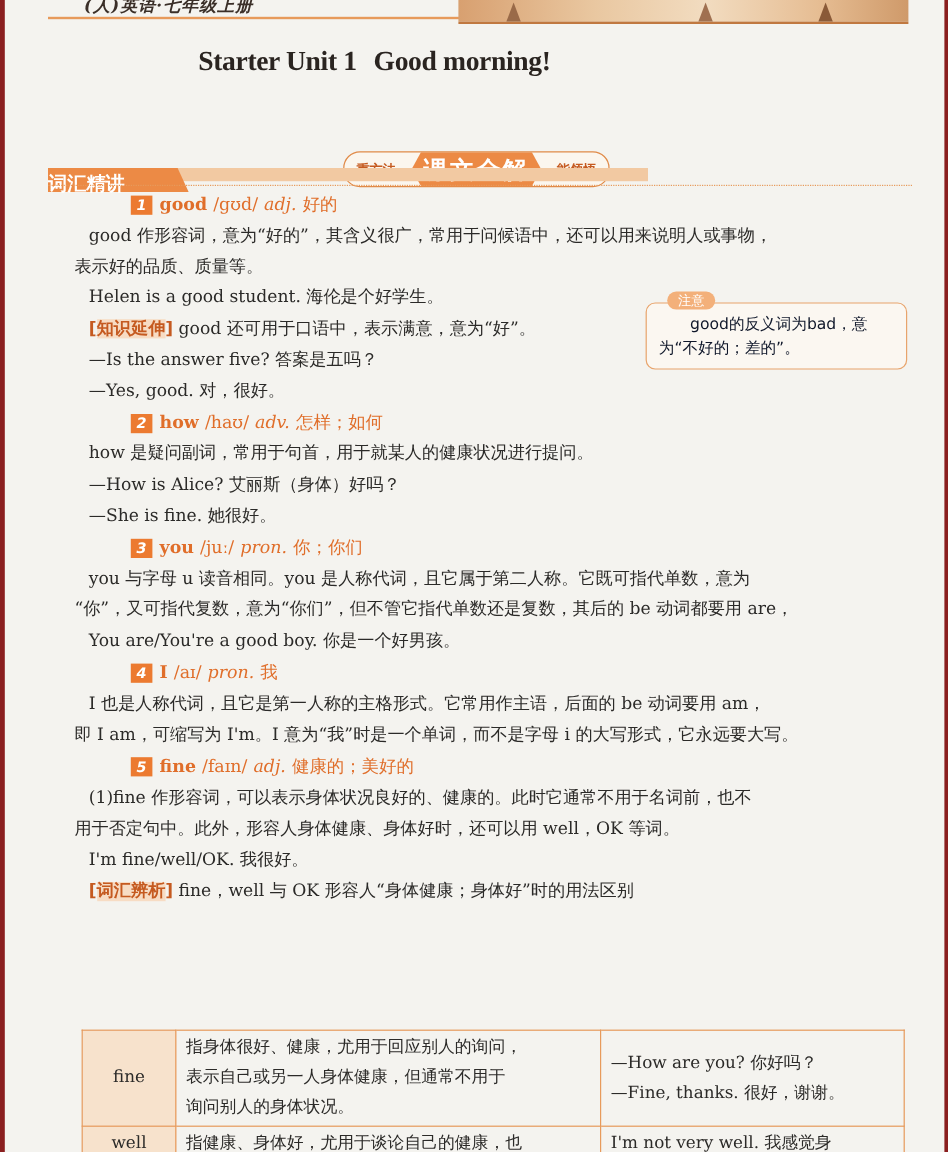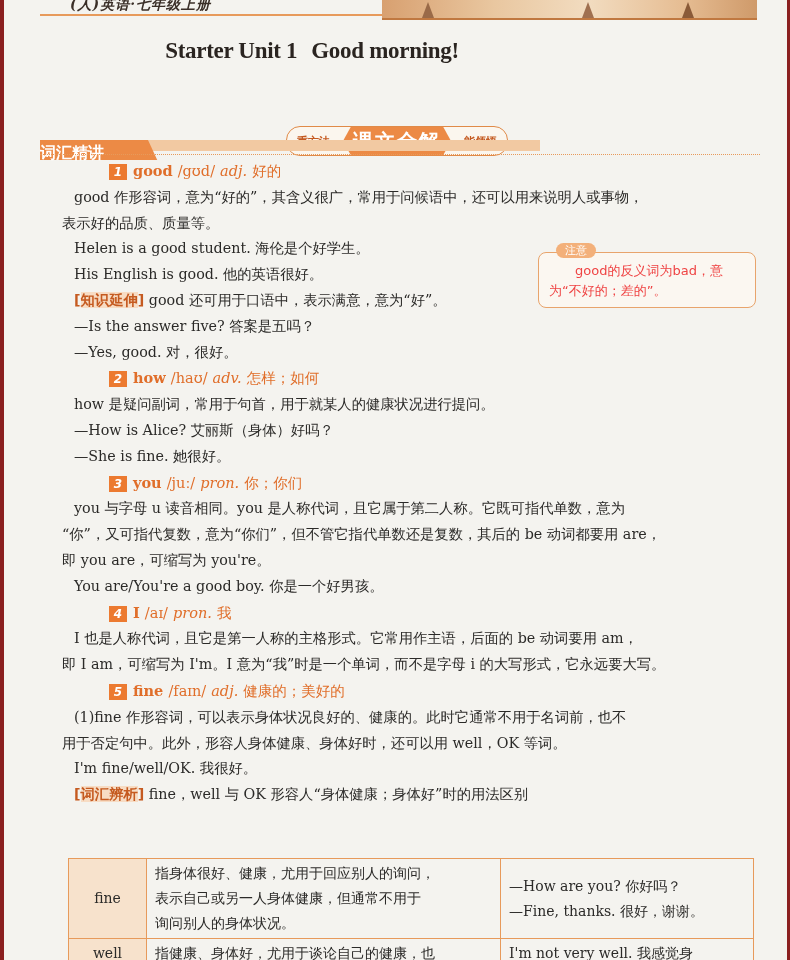--- a/index.html
+++ b/index.html
@@ -125,7 +125,6 @@
   <div class="line">good 作形容词，意为“好的”，其含义很广，常用于问候语中，还可以用来说明人或事物，</div>
   <div class="line out">表示好的品质、质量等。</div>
   <div class="line">Helen is a good student. 海伦是个好学生。</div>
-  <div class="line">His English is good. 他的英语很好。</div>
   <div class="line">
     <span class="tag">[<span class="inner">知识延伸</span>]</span>
     <span>good 还可用于口语中，表示满意，意为“好”。</span>

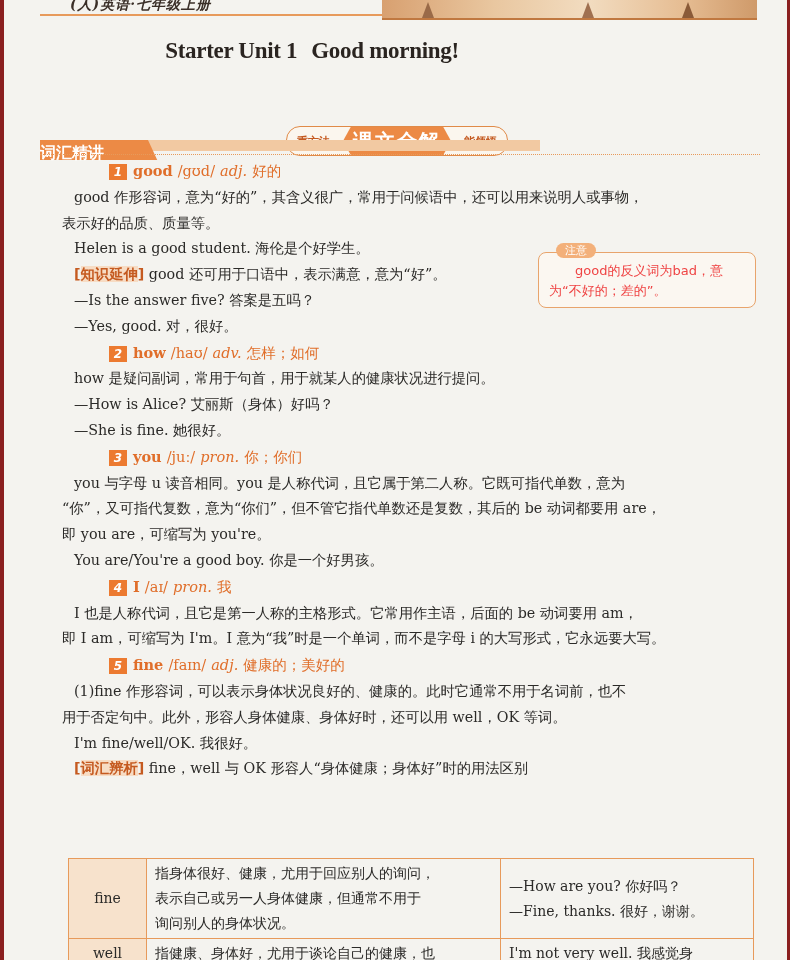--- a/index.html
+++ b/index.html
@@ -68,7 +68,7 @@
   .note-box {
     position: absolute; left: 538px; top: 252px; width: 218px; height: 56px;
     border: 1.5px solid #e8a46c; border-radius: 8px; background: #fbf7f1;
-    font-family: "DejaVu Sans", sans-serif; font-size: 13px; line-height: 20px; padding: 8px 10px 0 10px; color: #ef4444;
+    font-family: "DejaVu Sans", sans-serif; font-size: 13px; line-height: 20px; padding: 8px 10px 0 10px; color: #0f172a;
   }
   .note-label {
     position: absolute; left: 556px; top: 243px; background: #f3b07a; color: #fff; font-size: 11px;

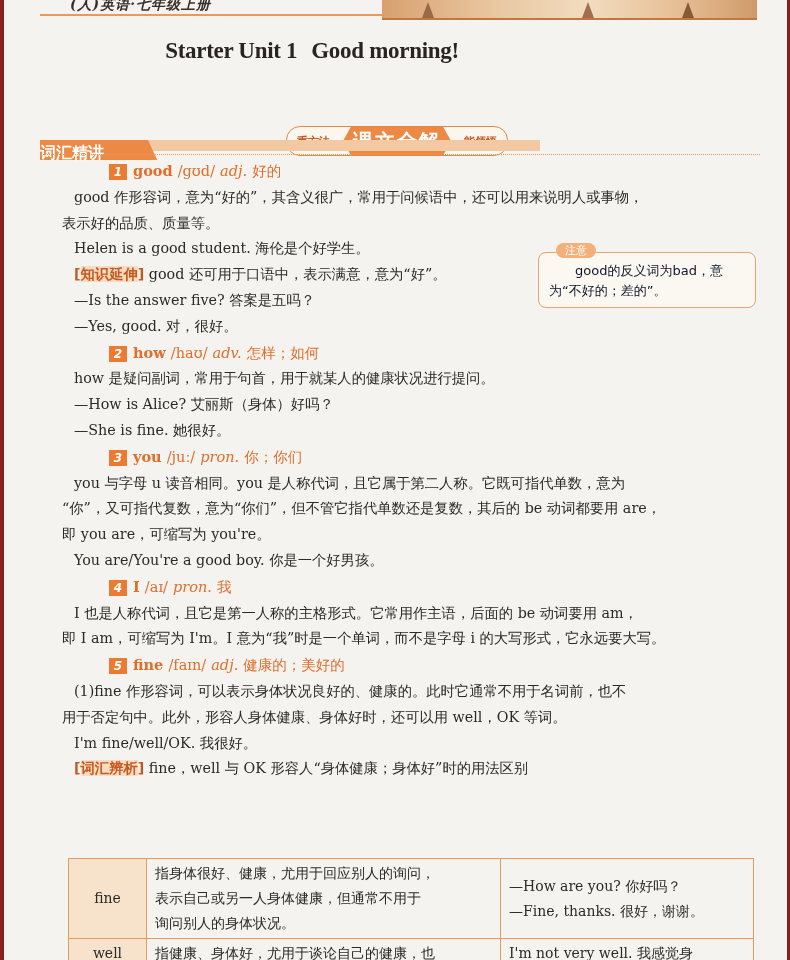--- a/index.html
+++ b/index.html
@@ -144,7 +144,6 @@
   </div>
   <div class="line">you 与字母 u 读音相同。you 是人称代词，且它属于第二人称。它既可指代单数，意为</div>
   <div class="line out">“你”，又可指代复数，意为“你们”，但不管它指代单数还是复数，其后的 be 动词都要用 are，</div>
-  <div class="line out">即 you are，可缩写为 you're。</div>
   <div class="line">You are/You're a good boy. 你是一个好男孩。</div>
 
   <div class="line entry-head">

